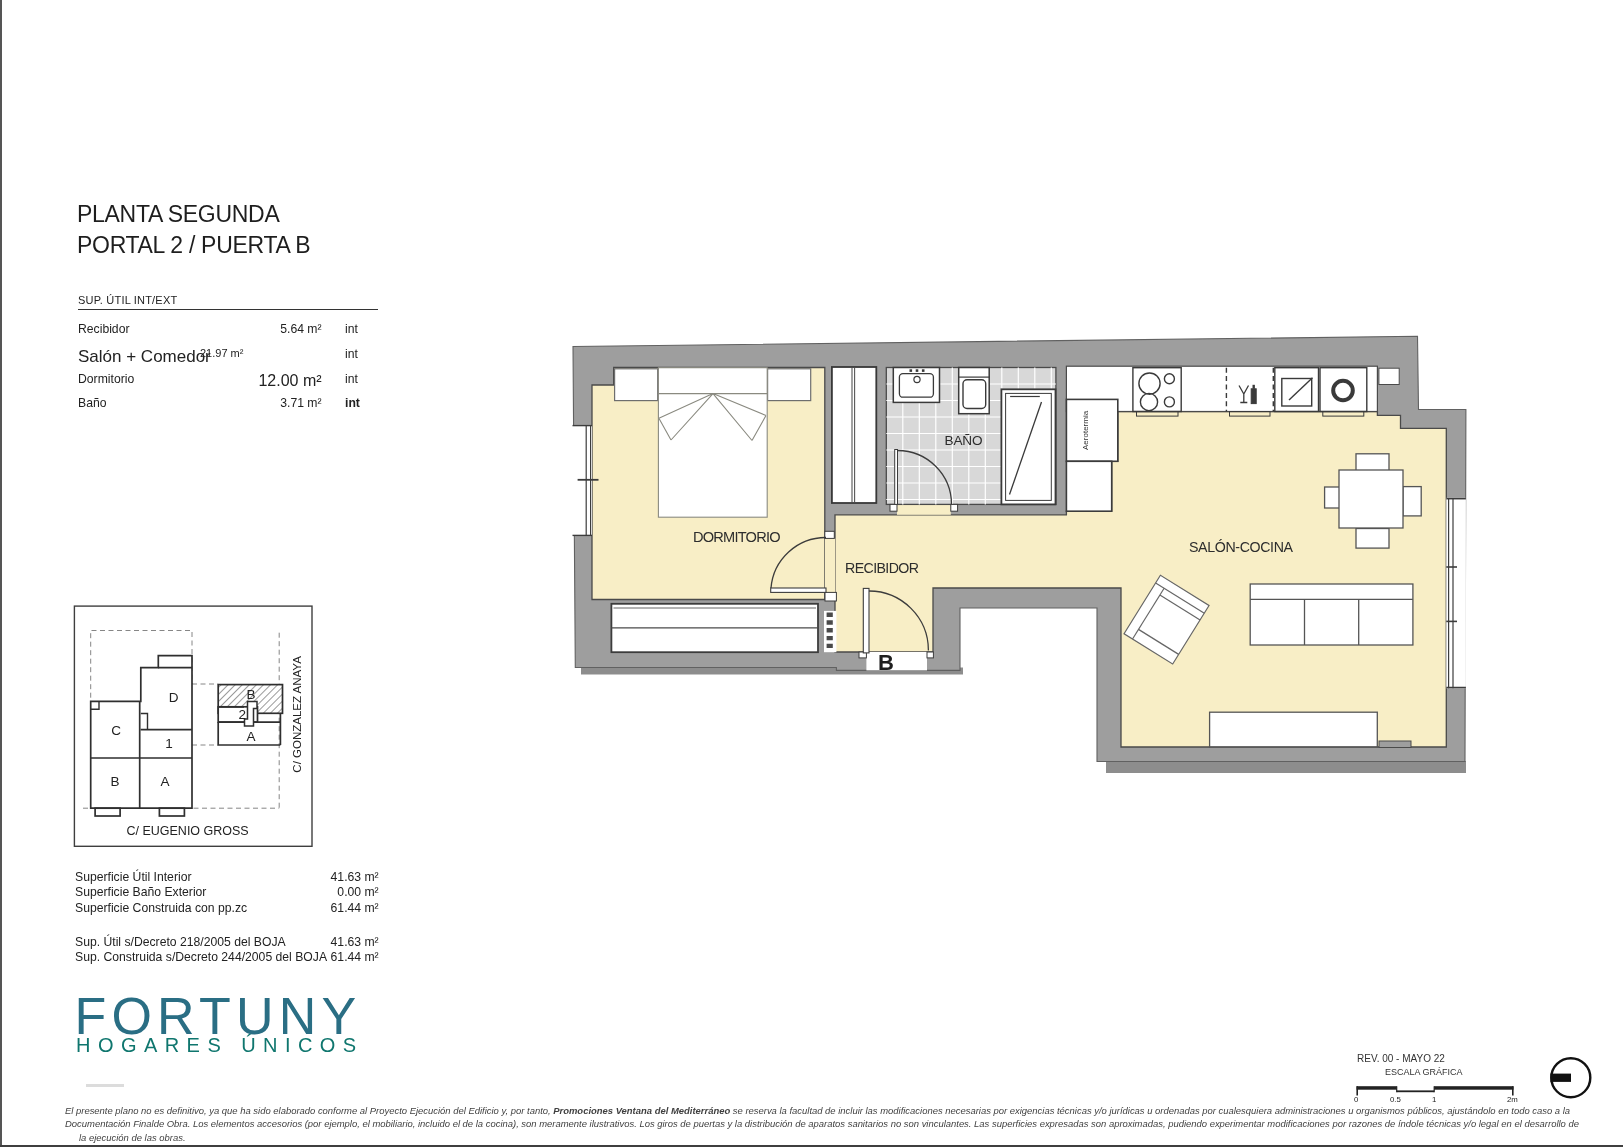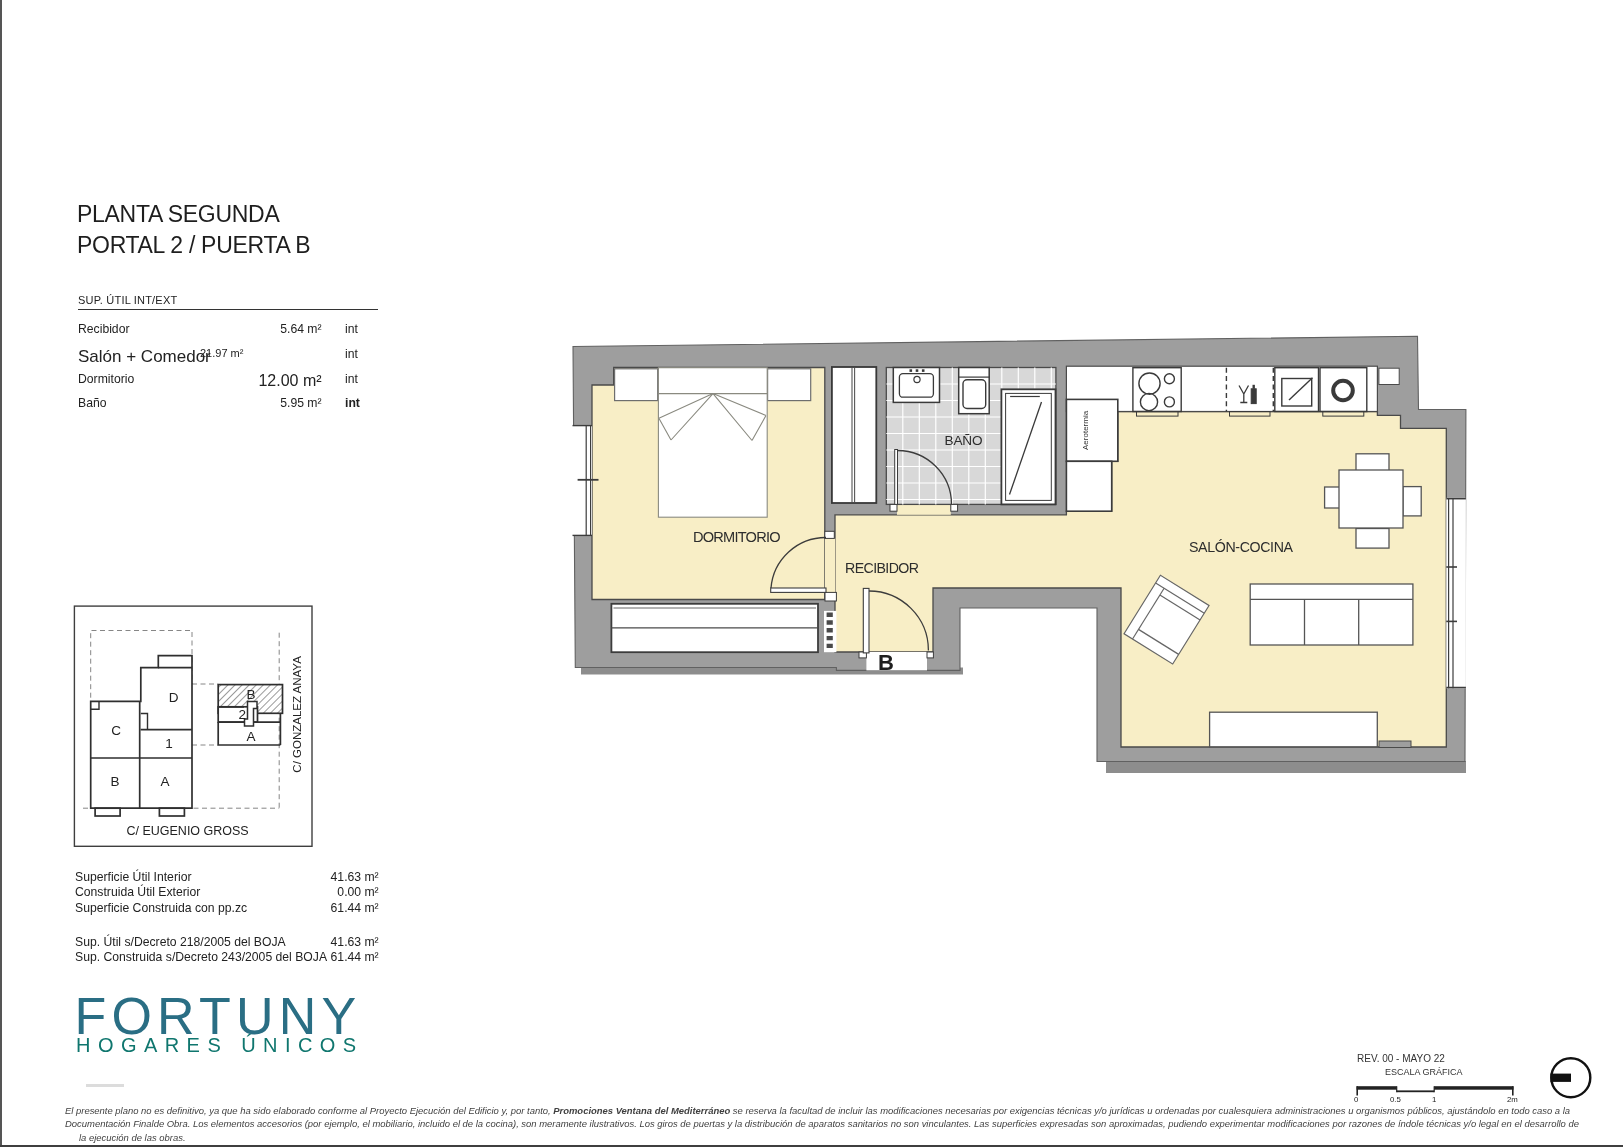--- a/index.html
+++ b/index.html
@@ -30,7 +30,7 @@
 <div class="abs lbl" style="left:345px;top:371.8px;font-size:12.2px;">int</div>
 
 <div class="abs lbl" style="left:78px;top:396.4px;font-size:12.2px;">Baño</div>
-<div class="abs lbl" style="left:200px;top:396.4px;width:121.6px;font-size:12.2px;text-align:right;">5.95 m²</div>
+<div class="abs lbl" style="left:200px;top:396.4px;width:121.6px;font-size:12.2px;text-align:right;">3.71 m²</div>
 <div class="abs lbl" style="left:345px;top:396.4px;font-size:12.2px;font-weight:bold;">int</div>
 
 <div class="abs lbl" style="left:75px;top:869.5px;font-size:12.2px;">Superficie Útil Interior</div>

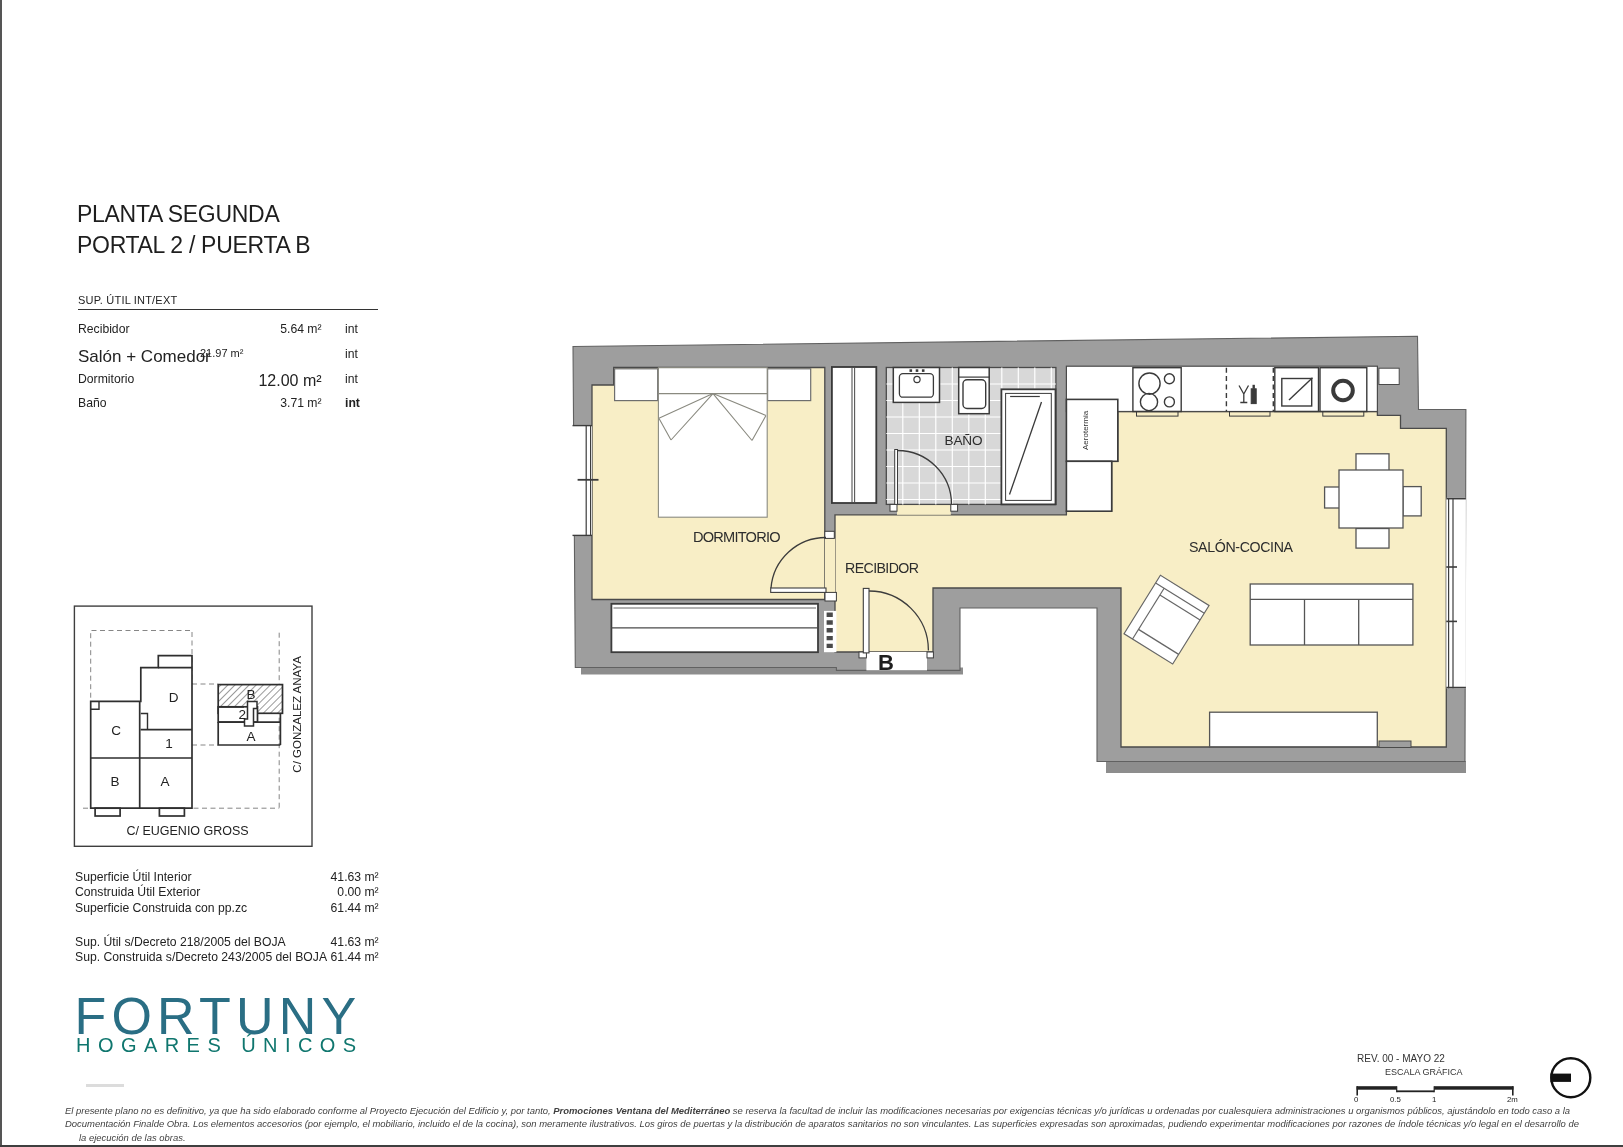--- a/index.html
+++ b/index.html
@@ -36,7 +36,7 @@
 <div class="abs lbl" style="left:75px;top:869.5px;font-size:12.2px;">Superficie Útil Interior</div>
 <div class="abs lbl" style="left:200px;top:869.5px;width:178.7px;font-size:12.2px;text-align:right;">41.63 m²</div>
 
-<div class="abs lbl" style="left:75px;top:885px;font-size:12.2px;">Construida Útil Exterior</div>
+<div class="abs lbl" style="left:75px;top:885px;font-size:12.2px;">Superficie Baño Exterior</div>
 <div class="abs lbl" style="left:200px;top:885px;width:178.7px;font-size:12.2px;text-align:right;">0.00 m²</div>
 
 <div class="abs lbl" style="left:75px;top:900.5px;font-size:12.2px;">Superficie Construida con pp.zc</div>

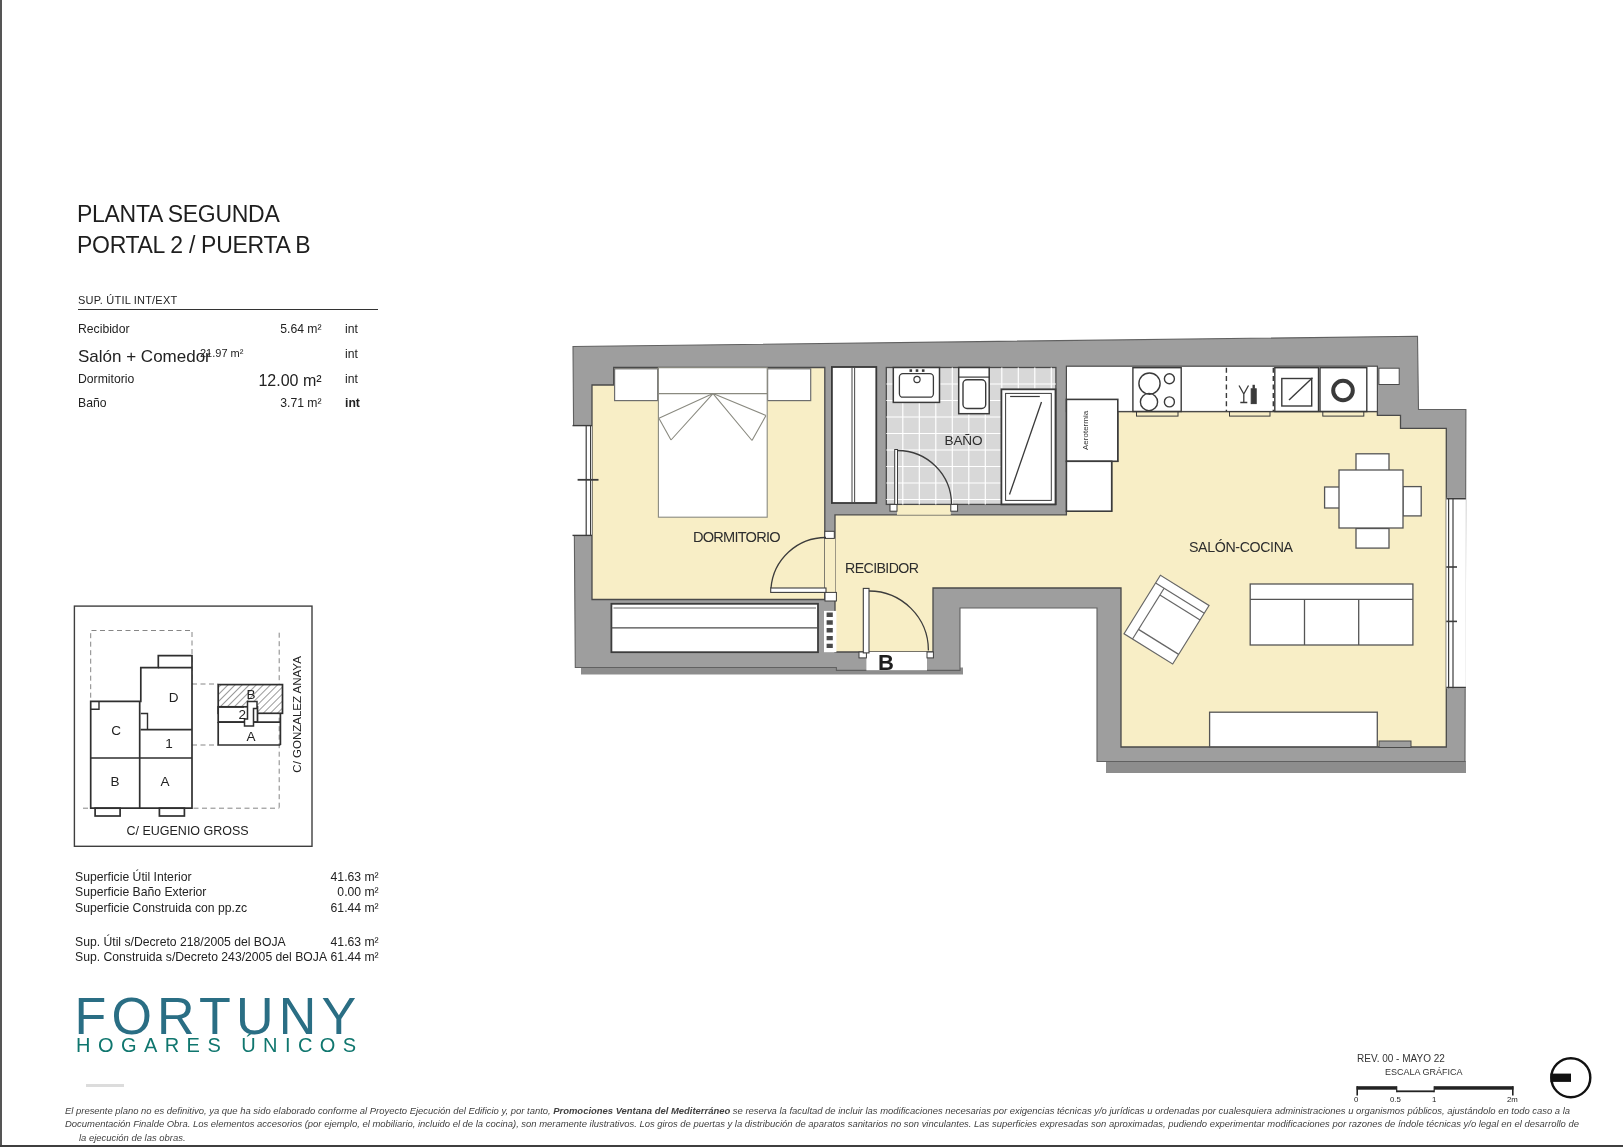--- a/index.html
+++ b/index.html
@@ -45,7 +45,7 @@
 <div class="abs lbl" style="left:75px;top:934.5px;font-size:12.2px;">Sup. Útil s/Decreto 218/2005 del BOJA</div>
 <div class="abs lbl" style="left:200px;top:934.5px;width:178.7px;font-size:12.2px;text-align:right;">41.63 m²</div>
 
-<div class="abs lbl" style="left:75px;top:950px;font-size:12.2px;">Sup. Construida s/Decreto 243/2005 del BOJA</div>
+<div class="abs lbl" style="left:75px;top:950px;font-size:12.2px;">Sup. Construida s/Decreto 244/2005 del BOJA</div>
 <div class="abs lbl" style="left:200px;top:950px;width:178.7px;font-size:12.2px;text-align:right;">61.44 m²</div>
 
 <div class="abs" style="left:74.5px;top:986px;font-size:52px;color:#2a6e84;letter-spacing:5.2px;">FORTUNY</div>

